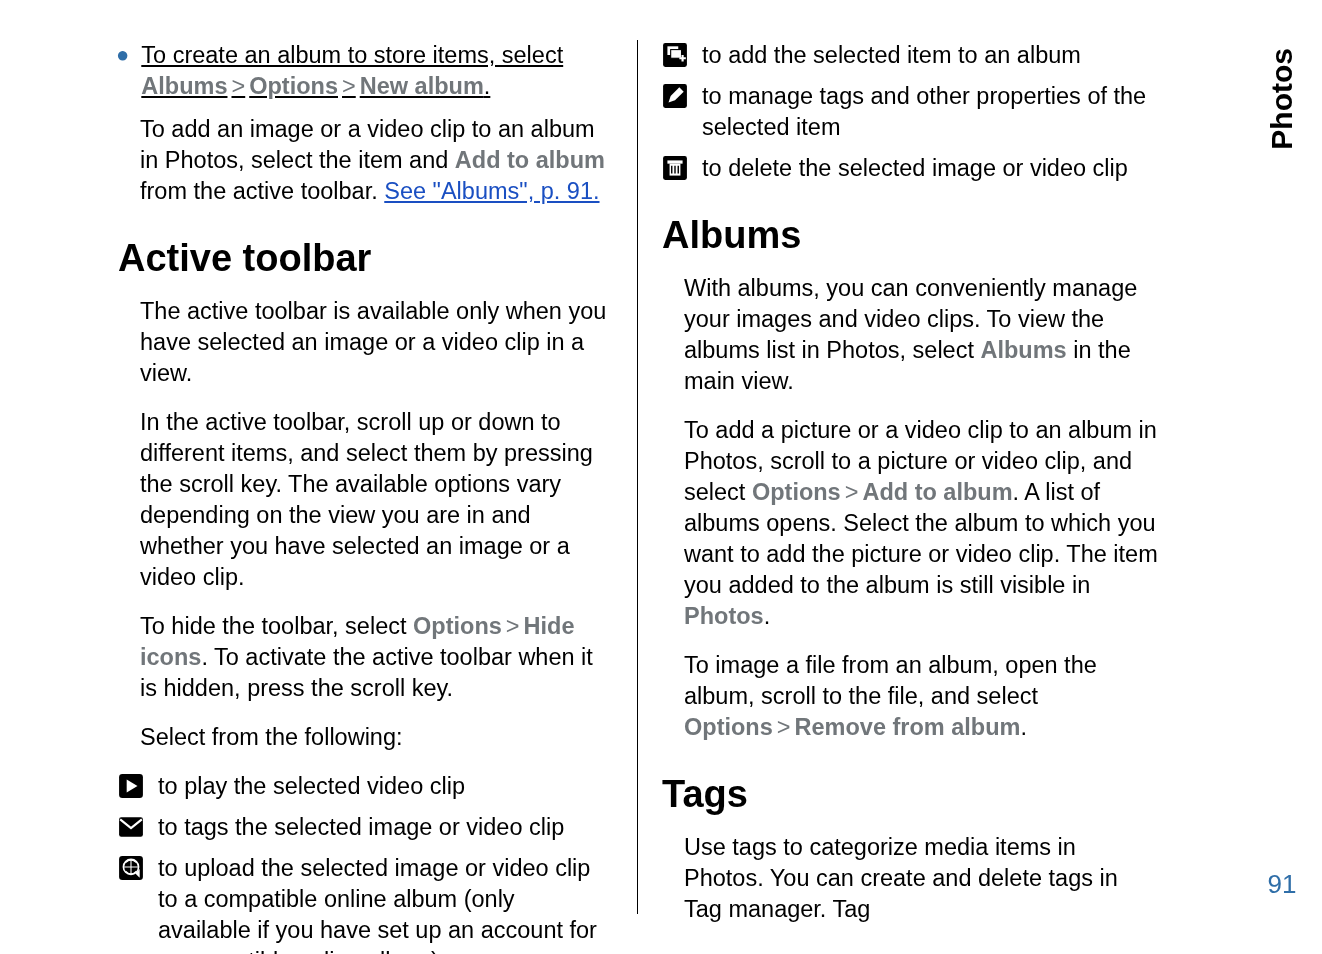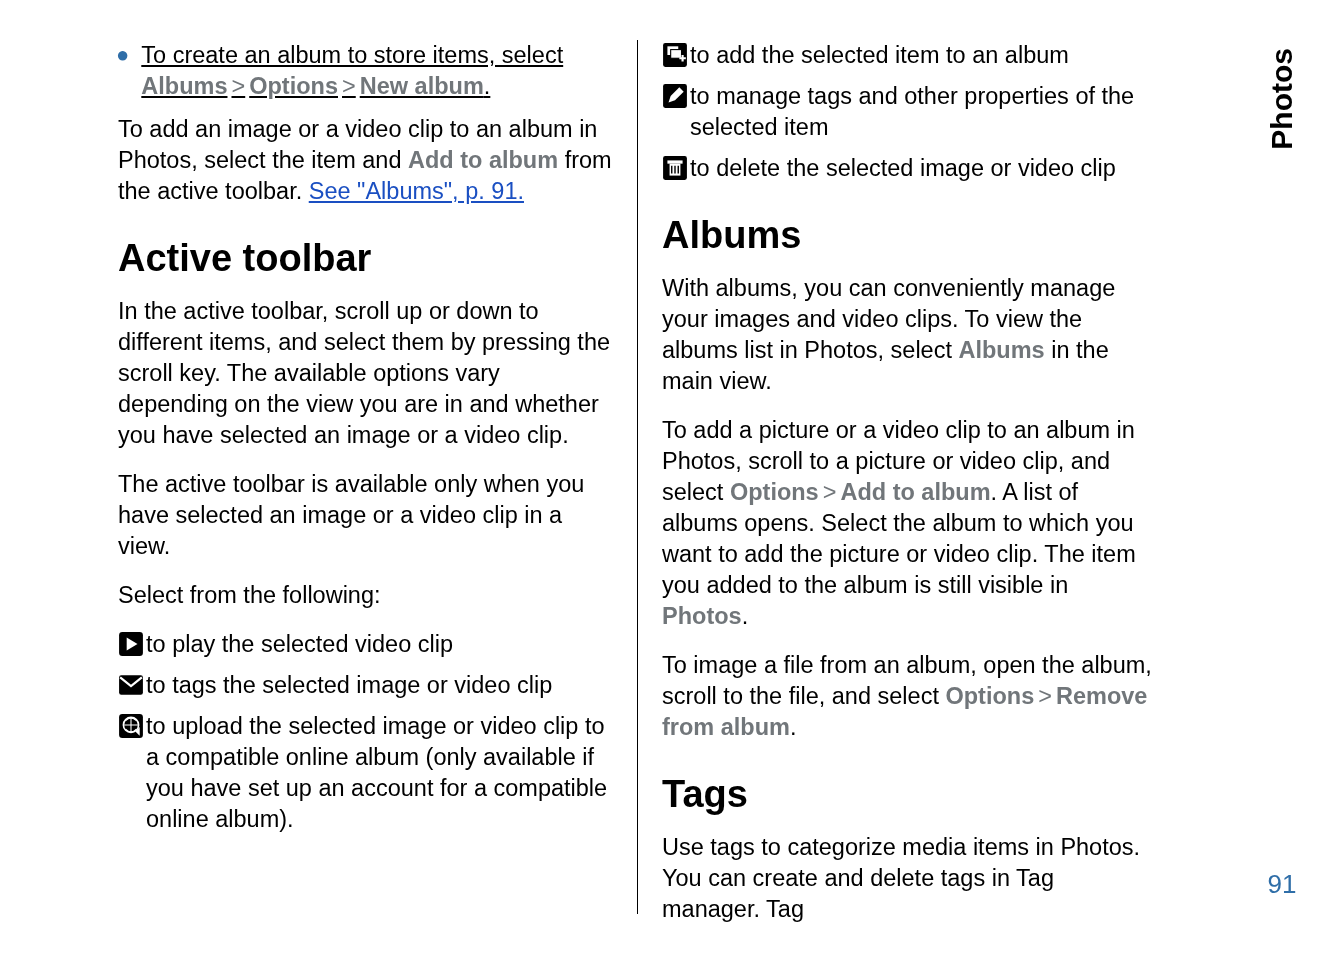--- a/index.html
+++ b/index.html
@@ -82,7 +82,7 @@
   .icon-line {
     display: flex;
     align-items: flex-start;
-    gap: 2px;
+    gap: 14px;
     margin-bottom: 10px;
   }
   .icon-line .txt { flex: 1; }

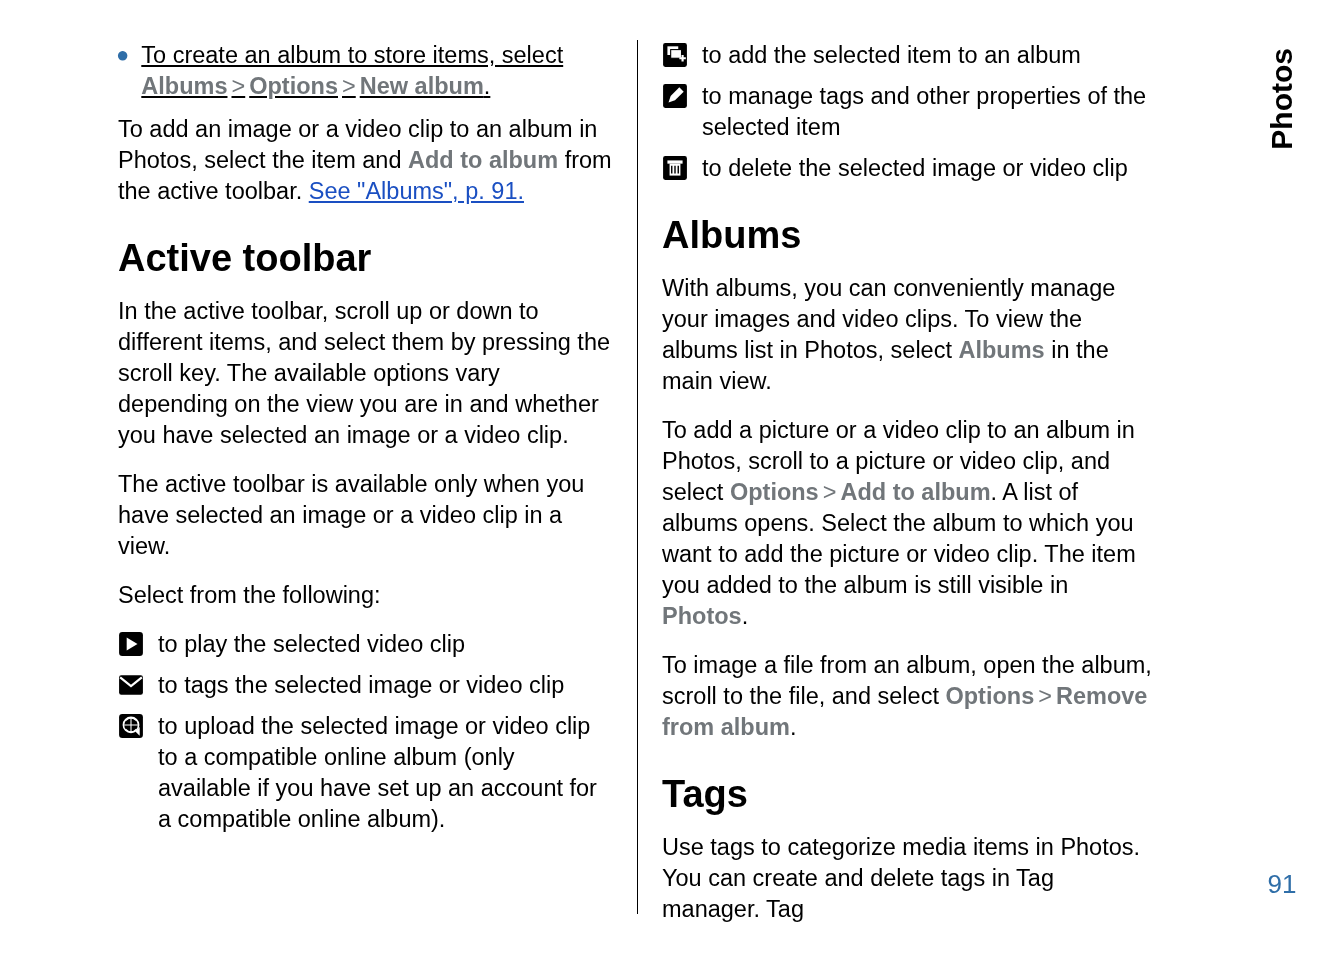--- a/index.html
+++ b/index.html
@@ -53,7 +53,7 @@
     line-height: 1.32;
     color: #000;
   }
-  p { margin-bottom: 18px; }
+  p { margin-bottom: 18px; margin-left: 22px; }
   .bullet-item {
     display: flex;
     gap: 12px;

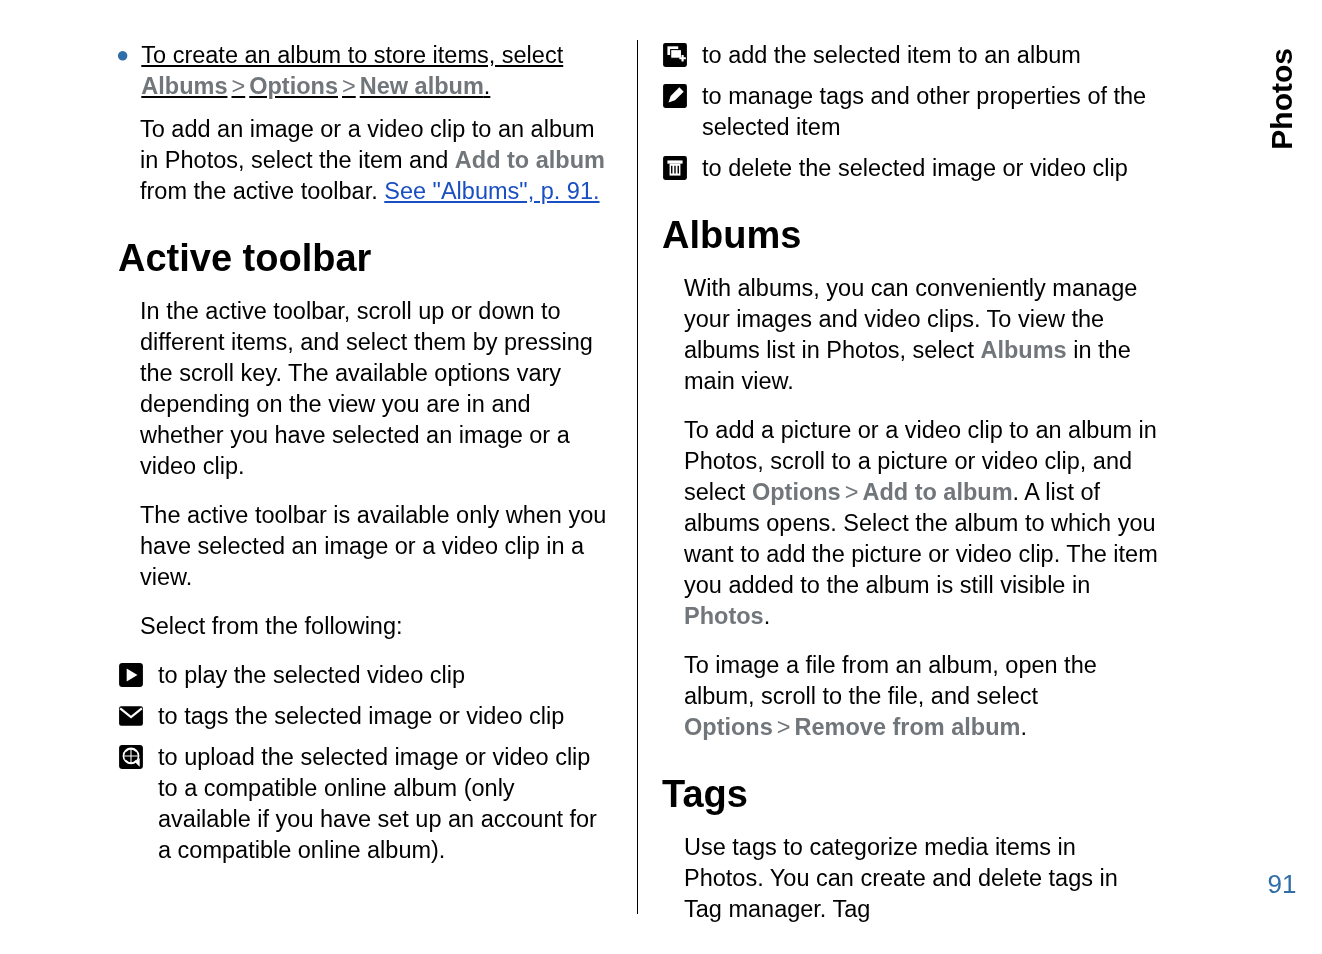--- a/index.html
+++ b/index.html
@@ -119,8 +119,8 @@
 
       <h2>Active toolbar</h2>
 
+      <p>The active toolbar is available only when you have selected an image or a video clip in a view.</p>
       <p>In the active toolbar, scroll up or down to different items, and select them by pressing the scroll key. The available options vary depending on the view you are in and whether you have selected an image or a video clip.</p>
-      <p>The active toolbar is available only when you have selected an image or a video clip in a view.</p>
 
 
       <p>Select from the following:</p>

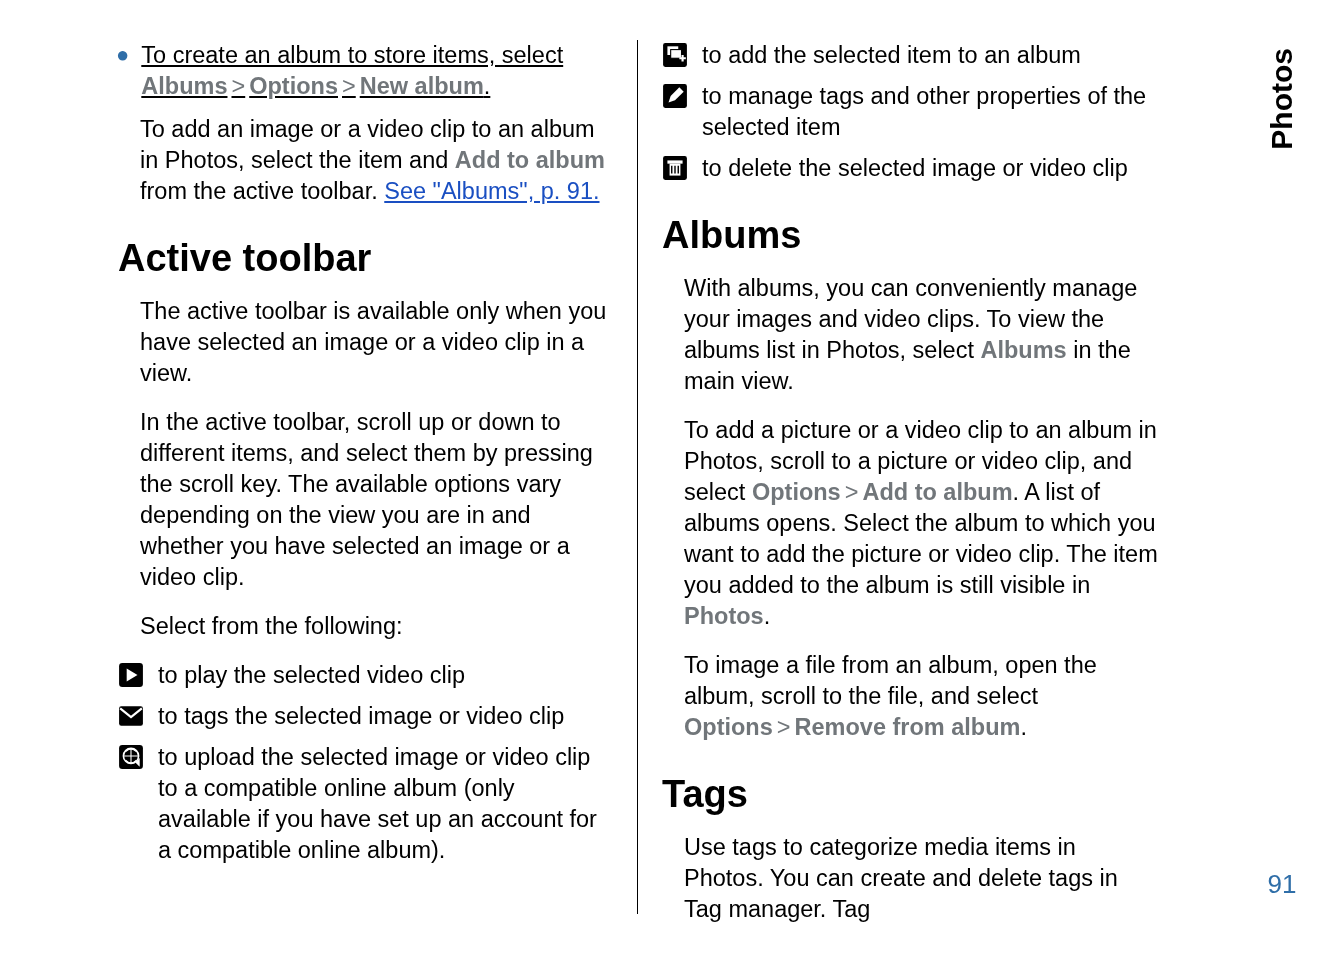--- a/index.html
+++ b/index.html
@@ -122,6 +122,9 @@
       <p>The active toolbar is available only when you have selected an image or a video clip in a view.</p>
       <p>In the active toolbar, scroll up or down to different items, and select them by pressing the scroll key. The available options vary depending on the view you are in and whether you have selected an image or a video clip.</p>
 
+      <p>
+        <span>To hide the toolbar, select </span><span class="bold-gray">Options</span><span class="gt">&gt;</span><span class="bold-gray">Hide icons</span><span>. To activate the active toolbar when it is hidden, press the scroll key.</span>
+      </p>
 
       <p>Select from the following:</p>
 

